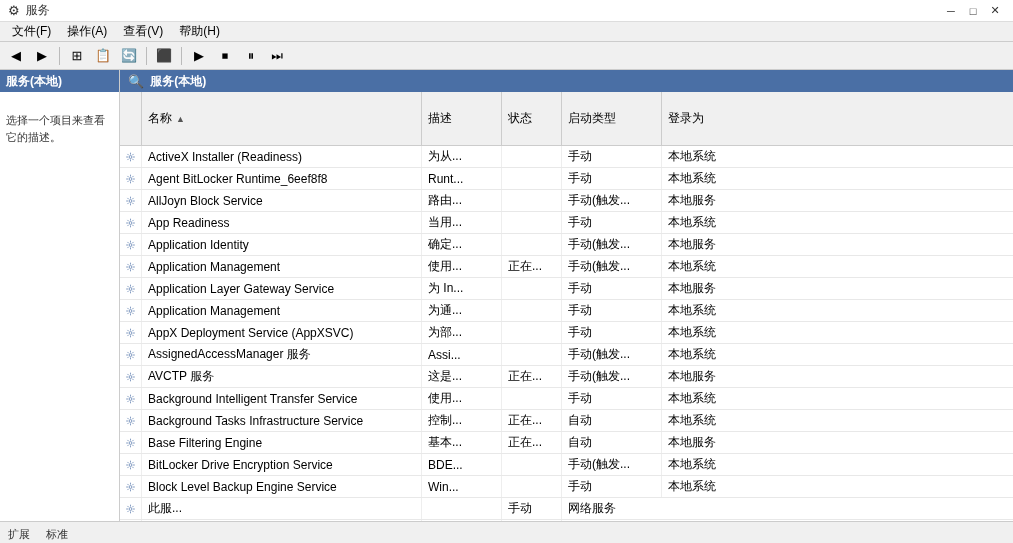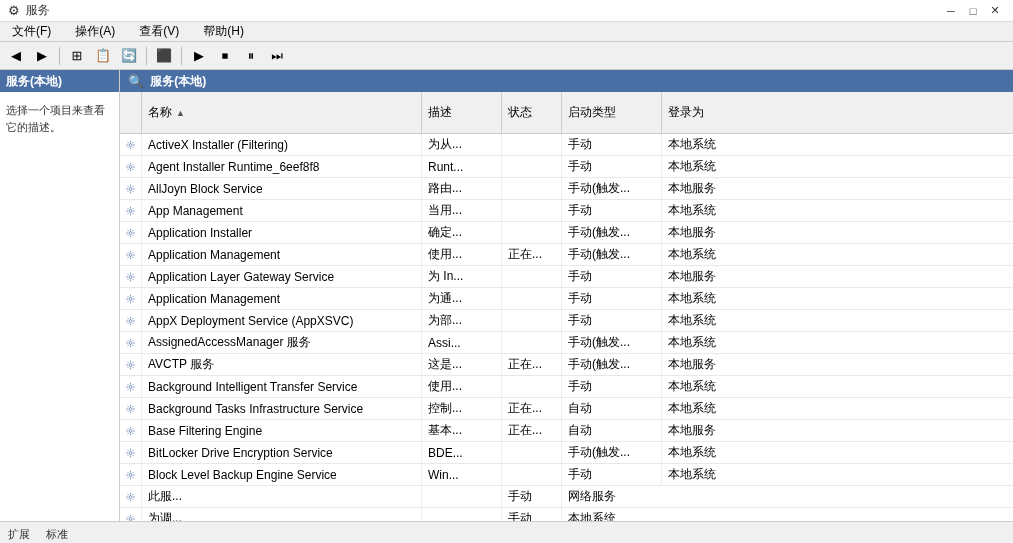--- a/index.html
+++ b/index.html
@@ -44,7 +44,7 @@
       display: flex;
       align-items: center;
       padding: 8px 4px;
-      gap: 8px;
+      gap: 0;
       border-bottom: 1px solid #ccc;
     }
     .menu-item {

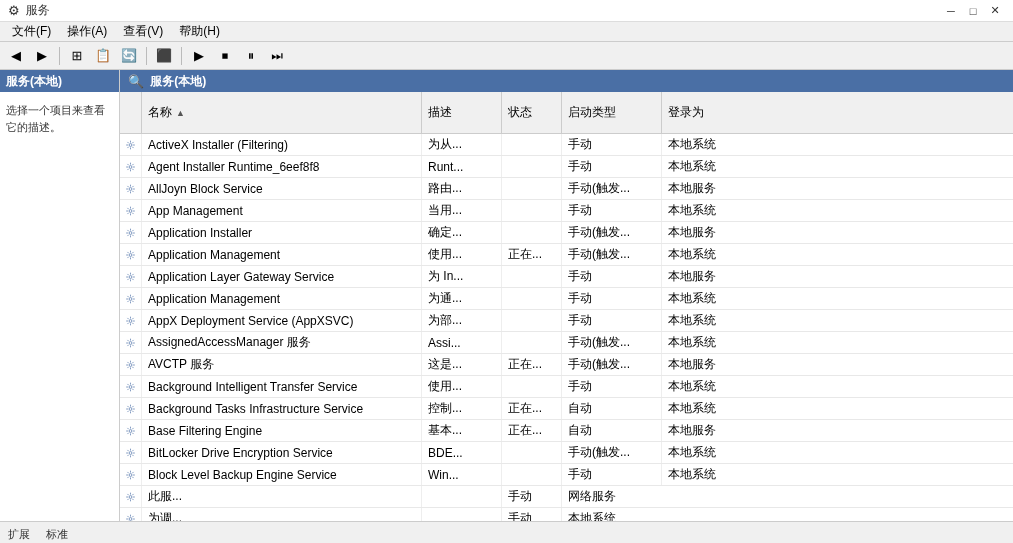--- a/index.html
+++ b/index.html
@@ -99,7 +99,7 @@
       align-items: center;
     }
     .left-panel-content {
-      padding: 10px 6px;
+      padding: 20px 6px;
       color: #333;
       font-size: 11px;
       line-height: 1.5;

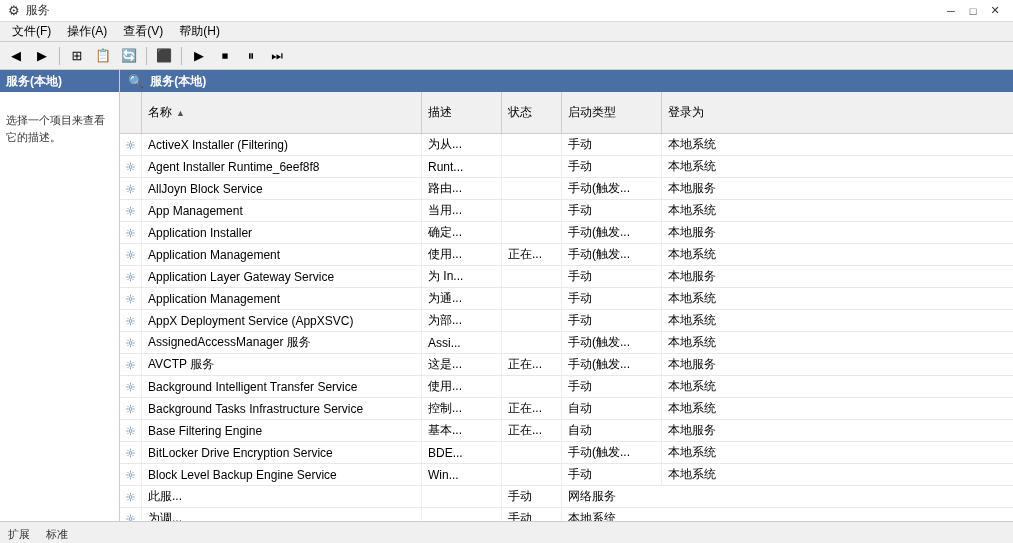--- a/index.html
+++ b/index.html
@@ -141,7 +141,7 @@
       z-index: 10;
     }
     .table-header-cell {
-      padding: 12px 6px;
+      padding: 18px 6px;
       font-size: 12px;
       font-weight: normal;
       color: #000;

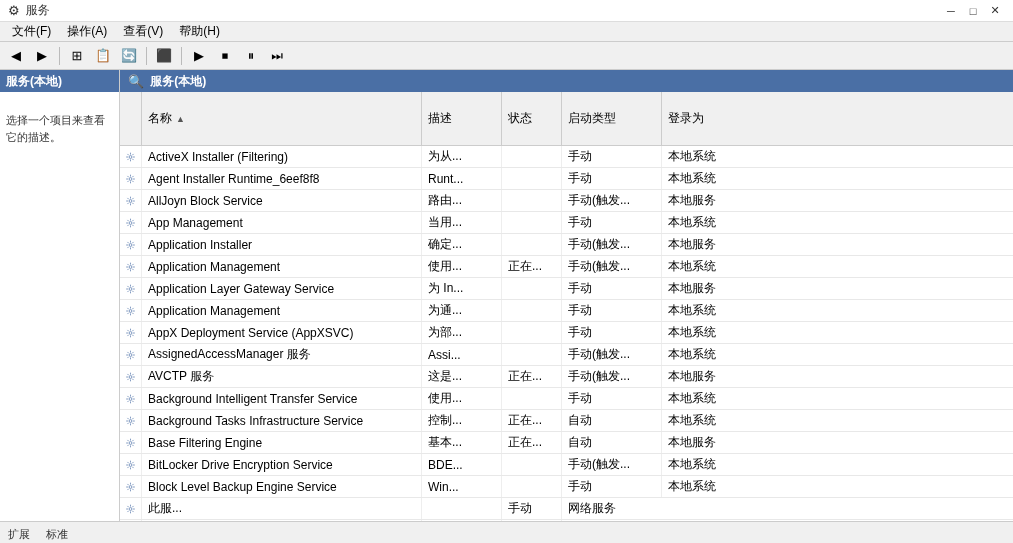--- a/index.html
+++ b/index.html
@@ -275,7 +275,7 @@
       <path d="M8 1v2M8 13v2M1 8h2M13 8h2M3.05 3.05l1.41 1.41M11.54 11.54l1.41 1.41M3.05 12.95l1.41-1.41M11.54 4.46l1.41-1.41" stroke="#4a6fa5" stroke-width="1.2" stroke-linecap="round"></path>
     </svg>
             </div>
-            <div class="table-cell">ActiveX Installer (Filtering)</div>
+            <div class="table-cell">ActiveX Installer (Readiness)</div>
             <div class="table-cell">为从...</div>
             <div class="table-cell"></div>
             <div class="table-cell">手动</div>

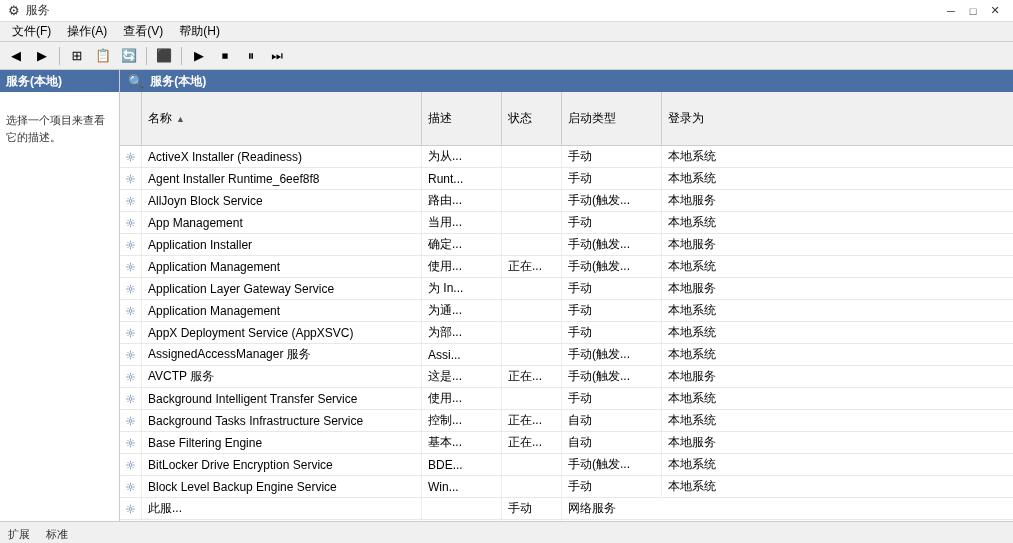--- a/index.html
+++ b/index.html
@@ -288,7 +288,7 @@
       <path d="M8 1v2M8 13v2M1 8h2M13 8h2M3.05 3.05l1.41 1.41M11.54 11.54l1.41 1.41M3.05 12.95l1.41-1.41M11.54 4.46l1.41-1.41" stroke="#4a6fa5" stroke-width="1.2" stroke-linecap="round"></path>
     </svg>
             </div>
-            <div class="table-cell">Agent Installer Runtime_6eef8f8</div>
+            <div class="table-cell">Agent BitLocker Runtime_6eef8f8</div>
             <div class="table-cell">Runt...</div>
             <div class="table-cell"></div>
             <div class="table-cell">手动</div>

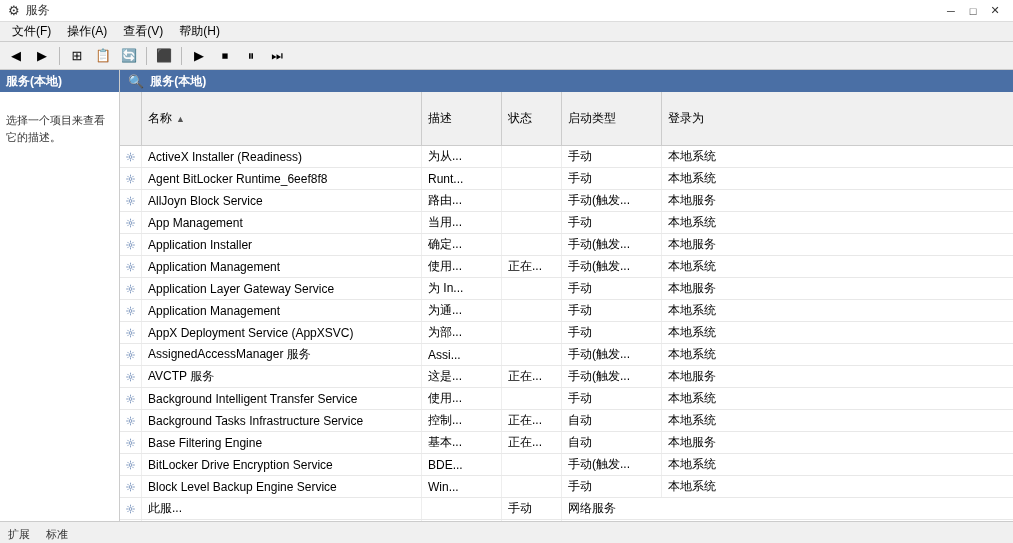--- a/index.html
+++ b/index.html
@@ -314,7 +314,7 @@
       <path d="M8 1v2M8 13v2M1 8h2M13 8h2M3.05 3.05l1.41 1.41M11.54 11.54l1.41 1.41M3.05 12.95l1.41-1.41M11.54 4.46l1.41-1.41" stroke="#4a6fa5" stroke-width="1.2" stroke-linecap="round"></path>
     </svg>
             </div>
-            <div class="table-cell">App Management</div>
+            <div class="table-cell">App Readiness</div>
             <div class="table-cell">当用...</div>
             <div class="table-cell"></div>
             <div class="table-cell">手动</div>

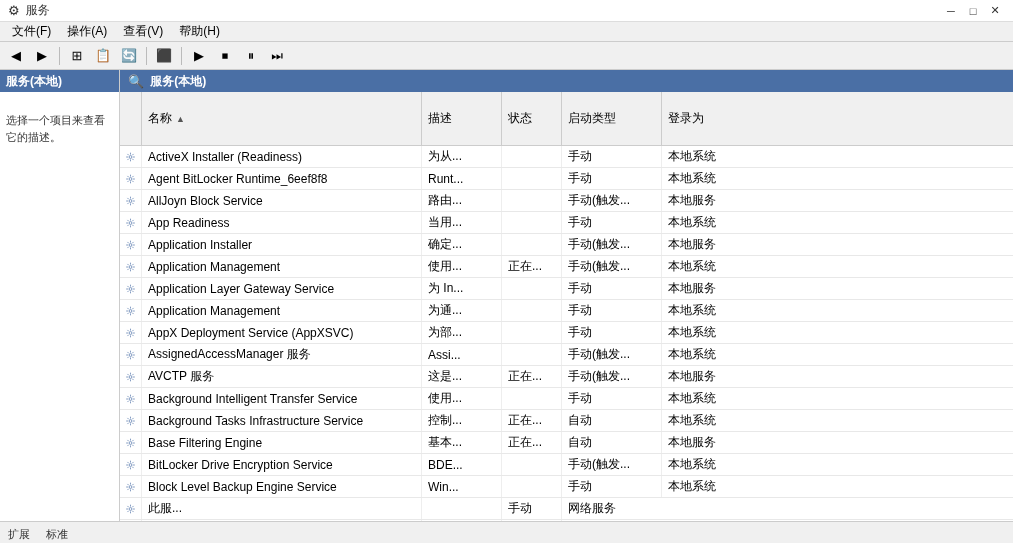--- a/index.html
+++ b/index.html
@@ -327,7 +327,7 @@
       <path d="M8 1v2M8 13v2M1 8h2M13 8h2M3.05 3.05l1.41 1.41M11.54 11.54l1.41 1.41M3.05 12.95l1.41-1.41M11.54 4.46l1.41-1.41" stroke="#4a6fa5" stroke-width="1.2" stroke-linecap="round"></path>
     </svg>
             </div>
-            <div class="table-cell">Application Installer</div>
+            <div class="table-cell">Application Identity</div>
             <div class="table-cell">确定...</div>
             <div class="table-cell"></div>
             <div class="table-cell">手动(触发...</div>

